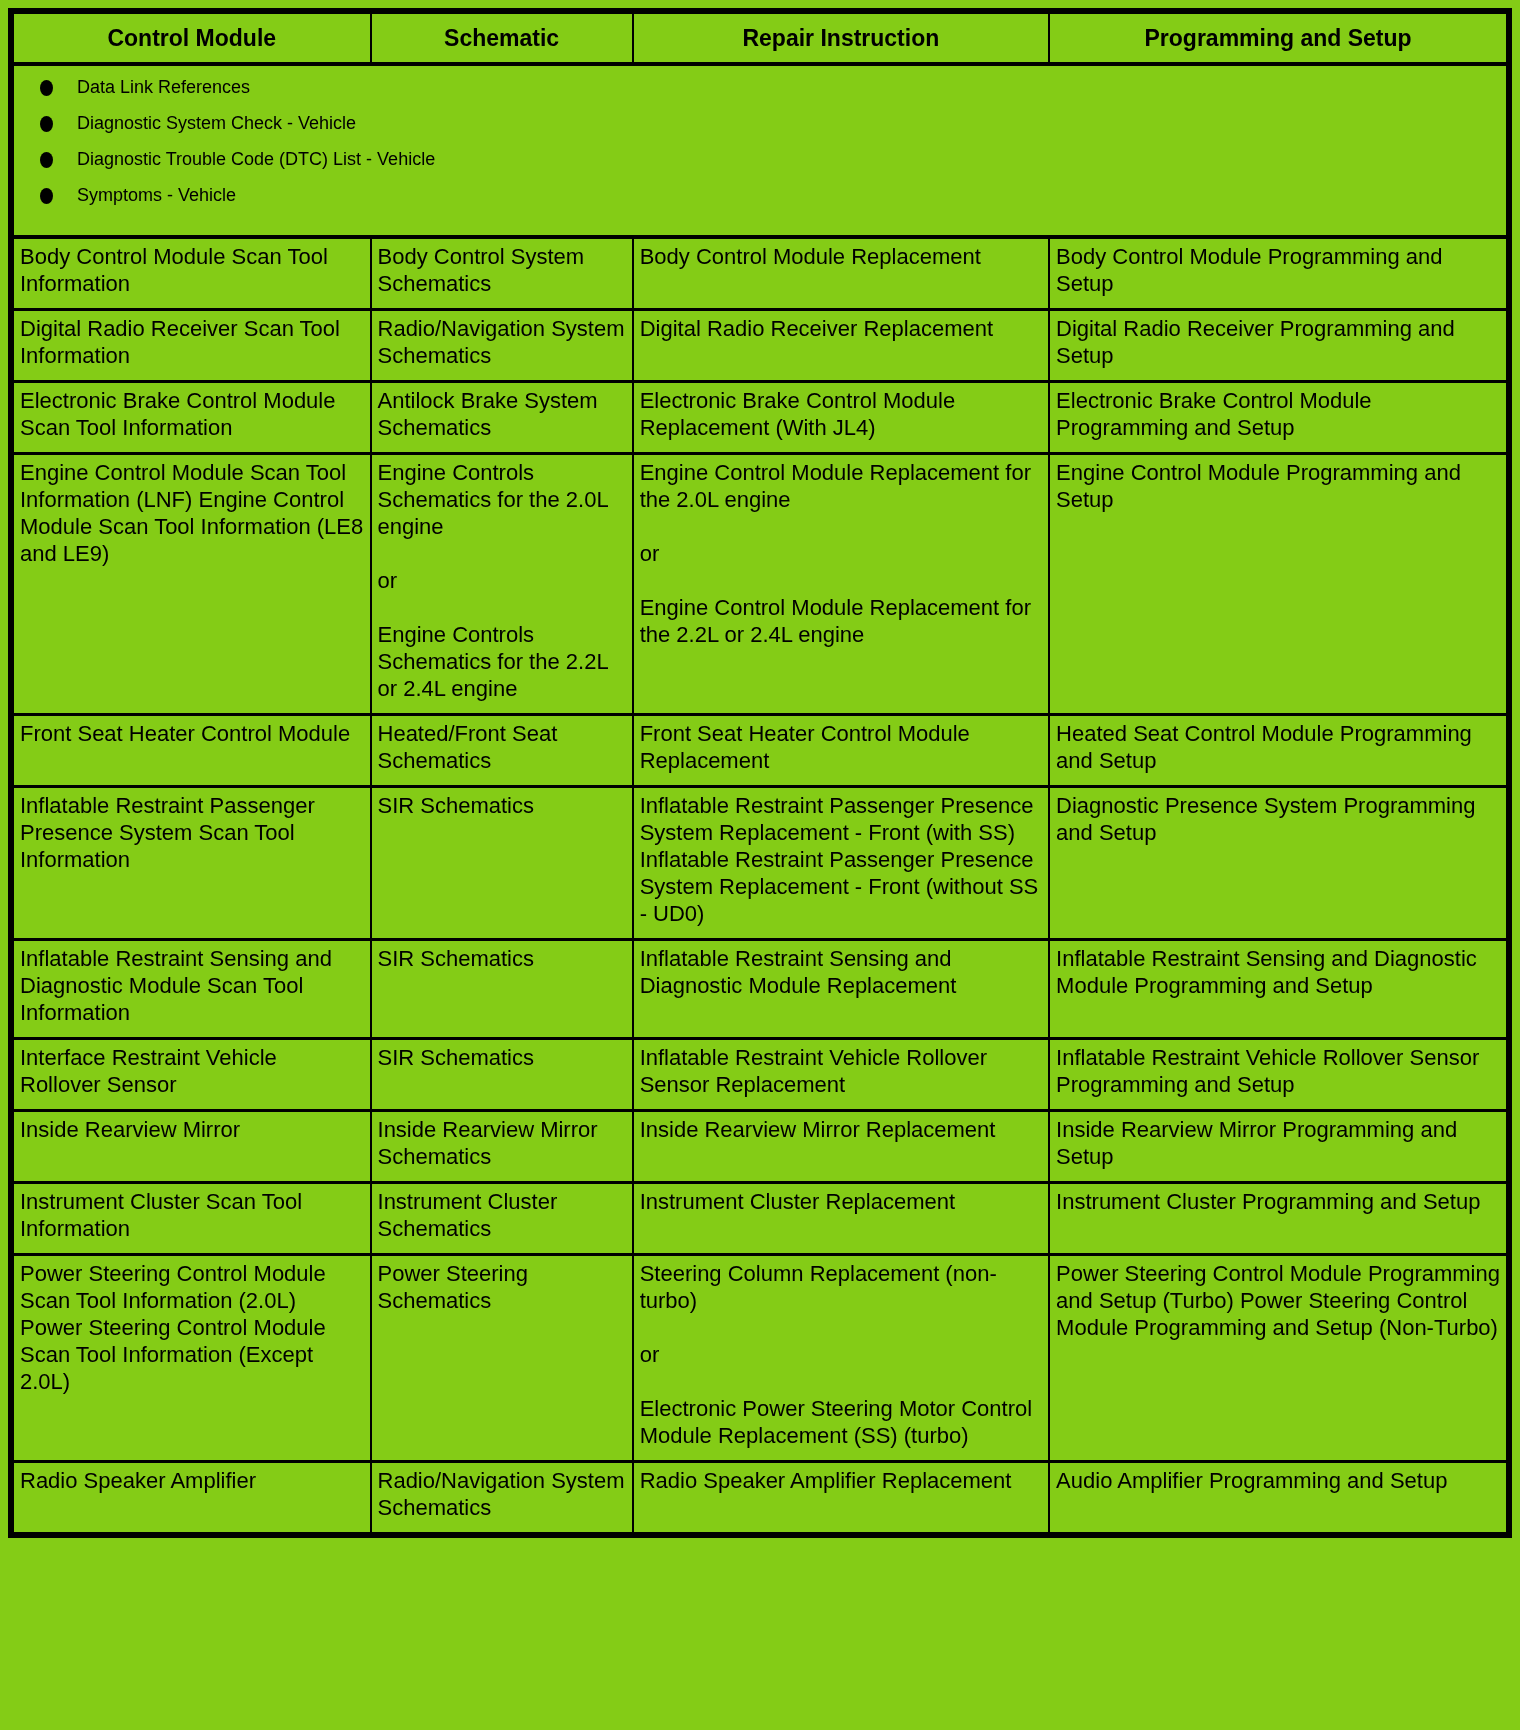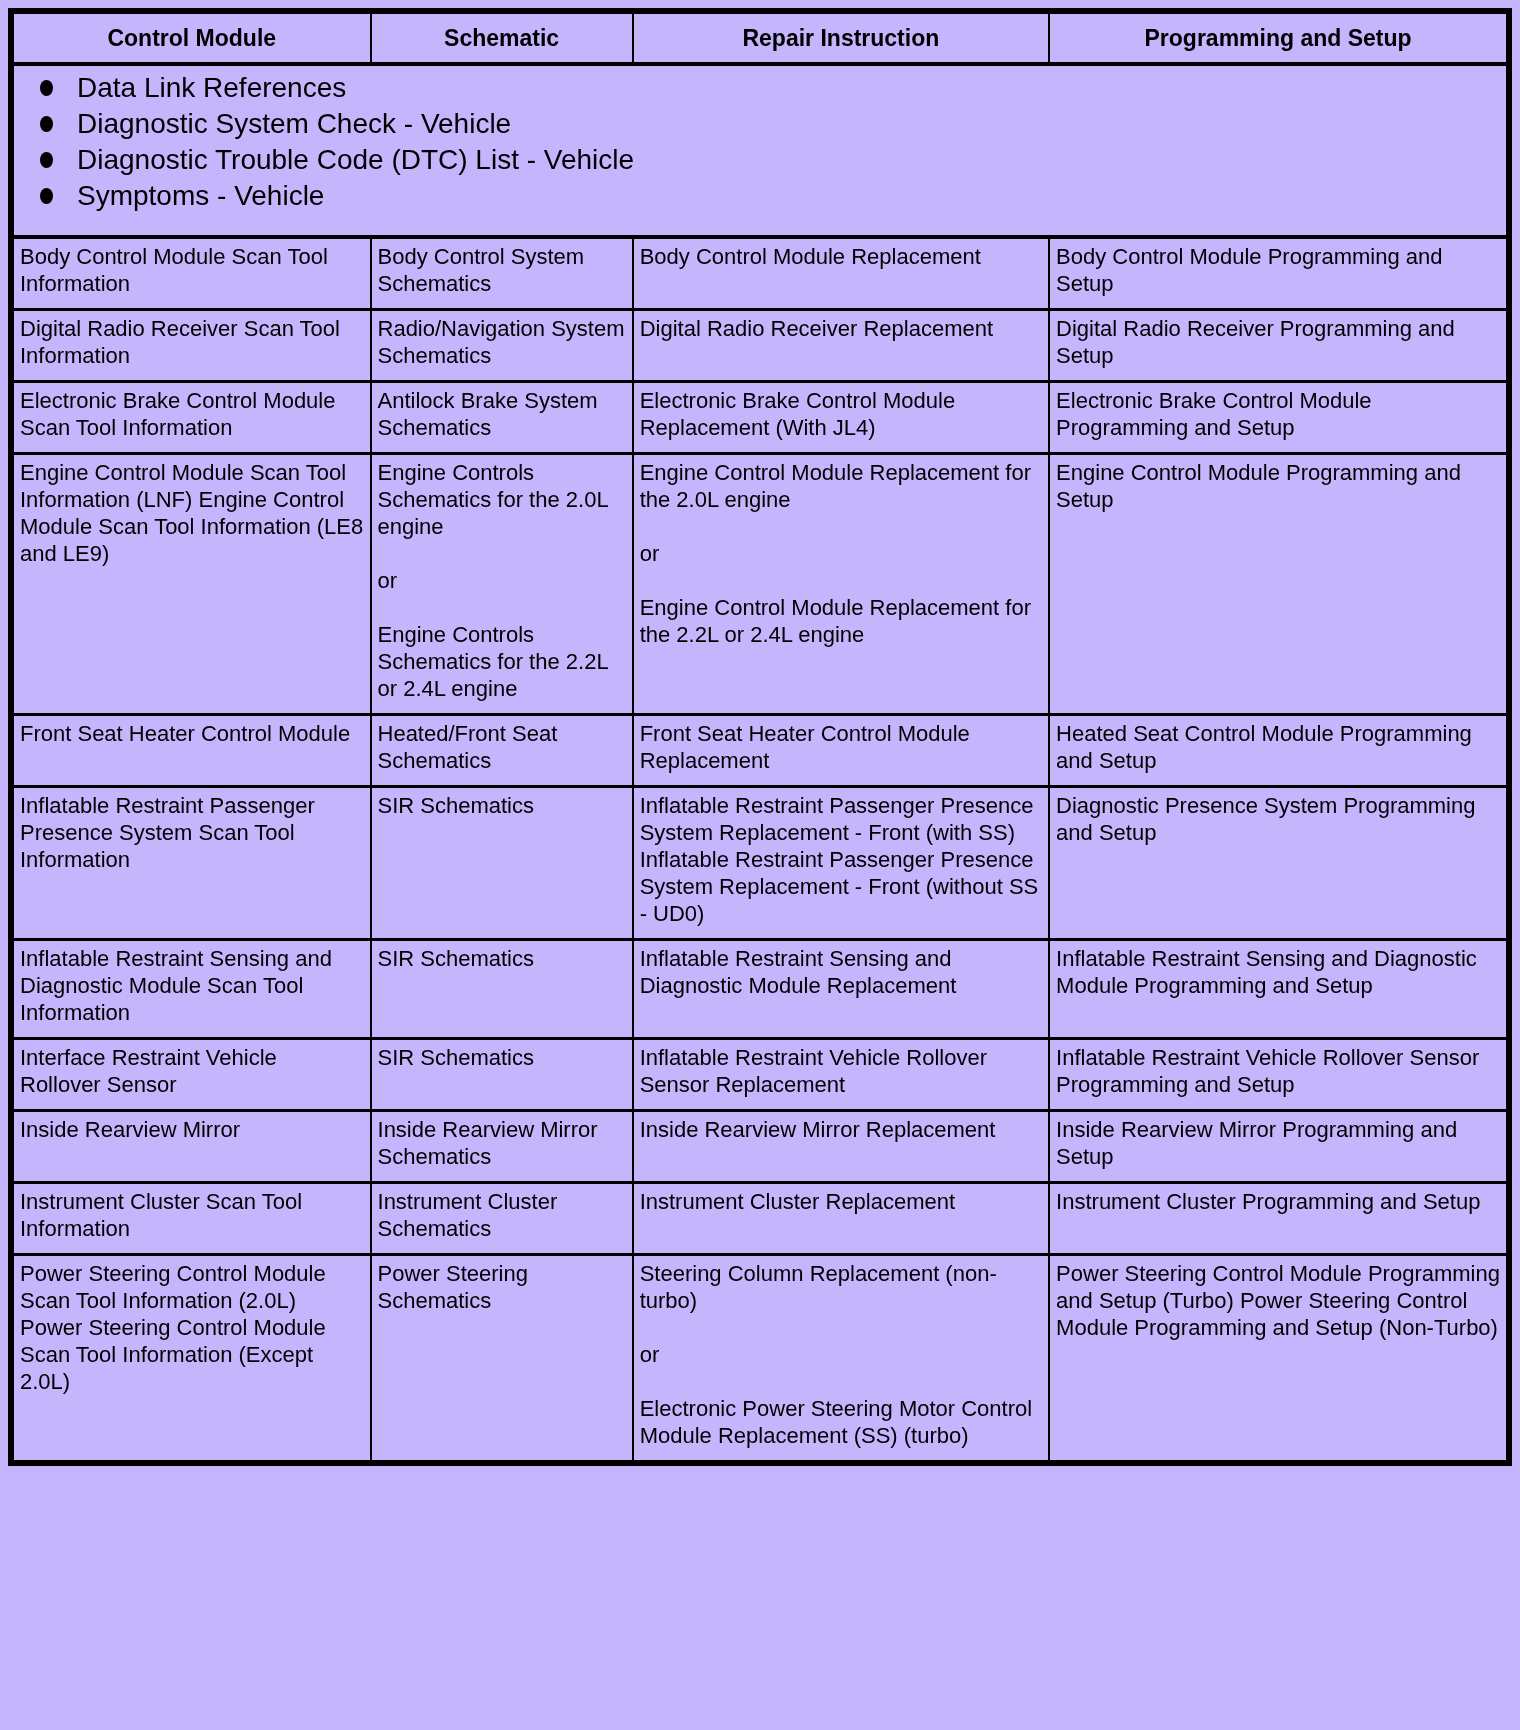--- a/index.html
+++ b/index.html
@@ -12,7 +12,7 @@
   .page {
     width: 1520px;
     height: 1730px;
-    background: #c4b5fd;
+    background: #84cc16;
     box-sizing: border-box;
     padding: 8px;
   }

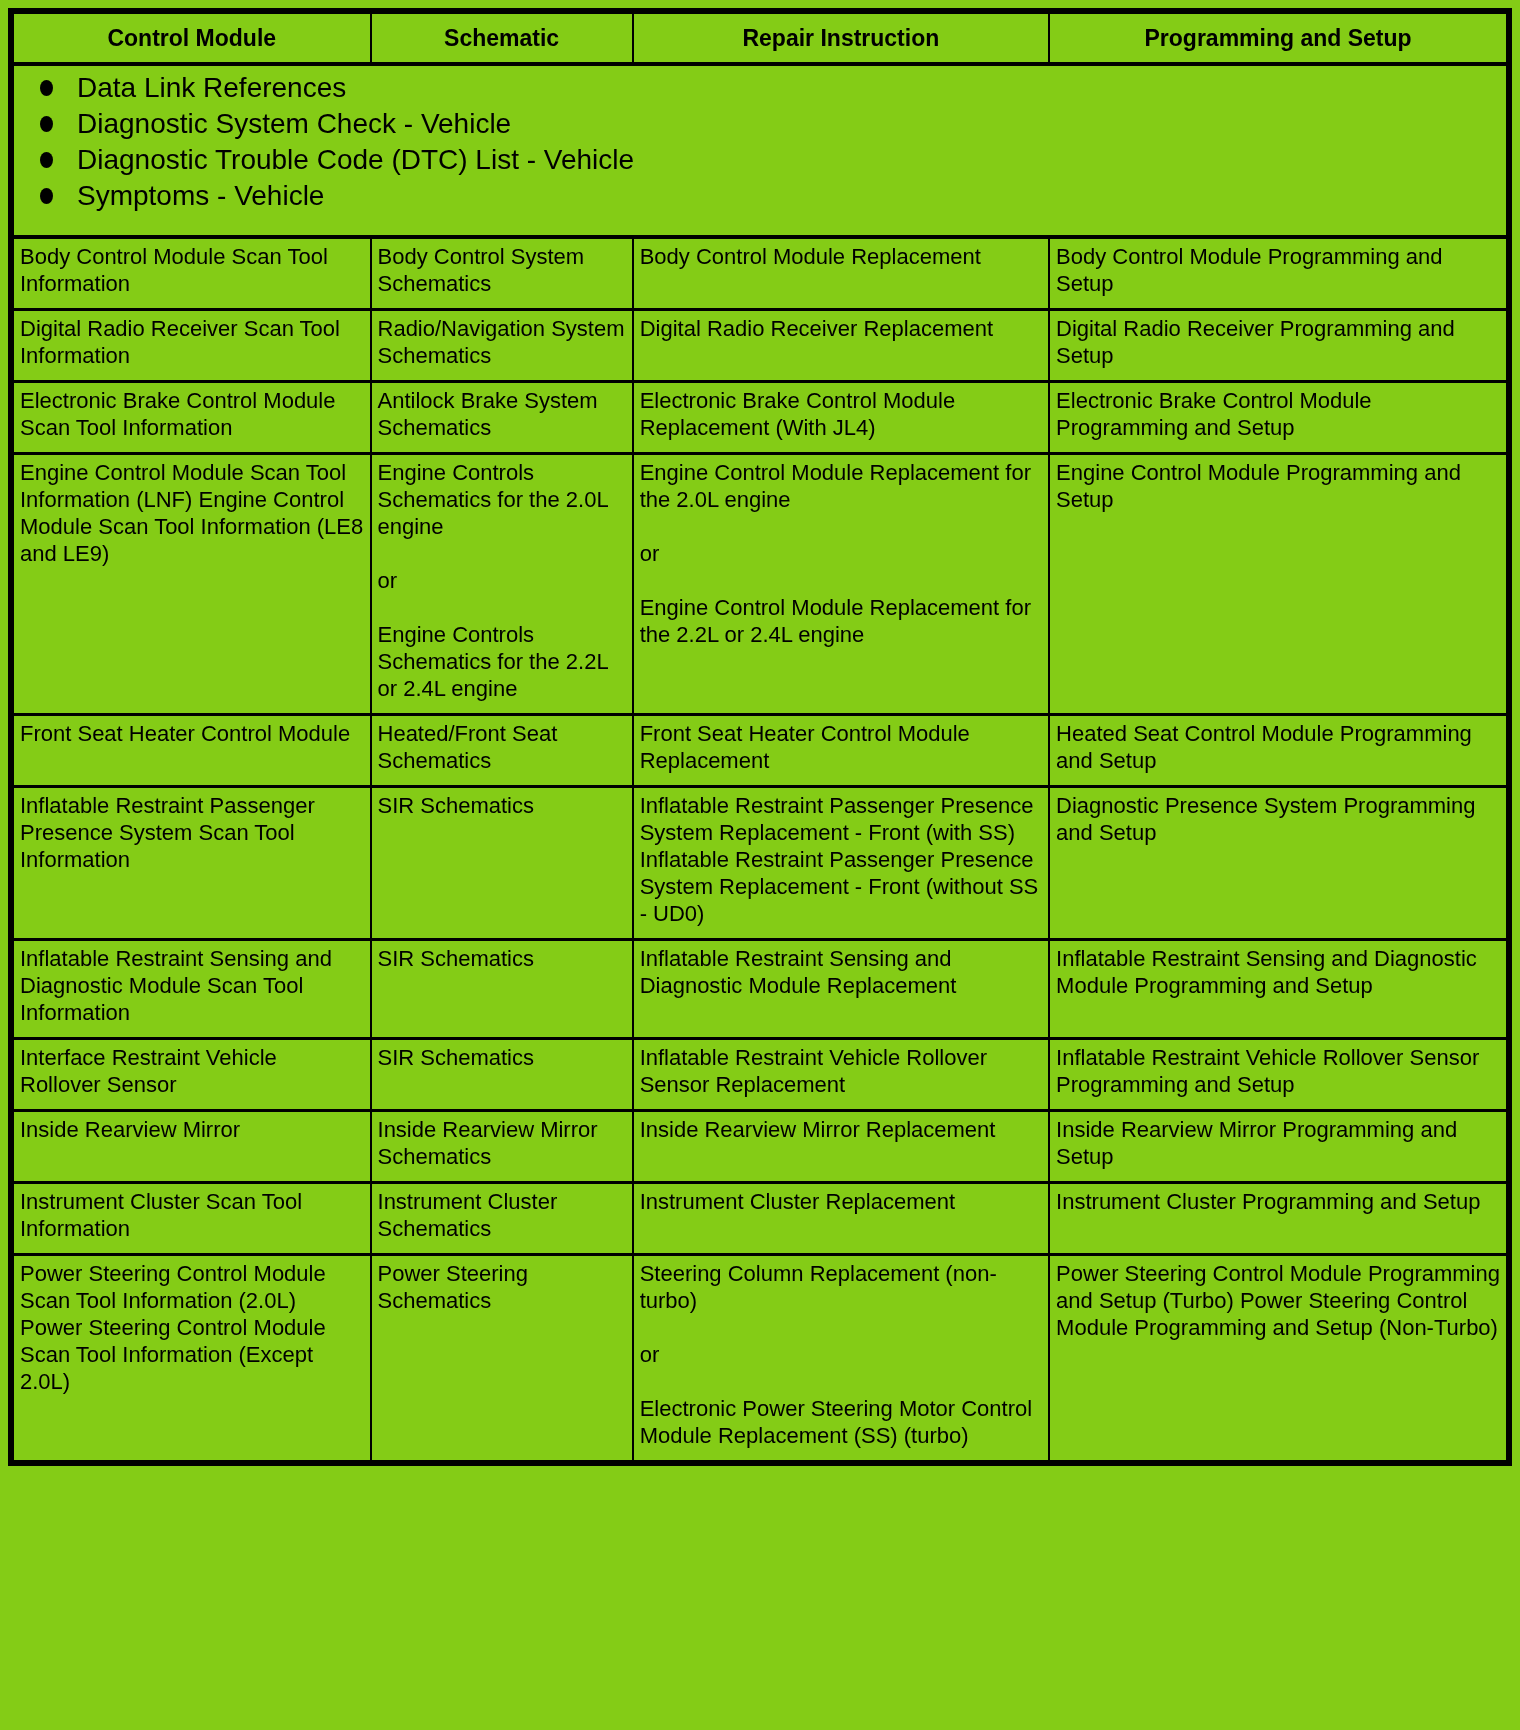--- a/index.html
+++ b/index.html
@@ -60,7 +60,7 @@
   ul.bullet-list li {
     display: flex;
     align-items: baseline;
-    font-size: 28px;
+    font-size: 18px;
     line-height: 27px;
     margin: 0 0 9px 0;
     text-align: right;

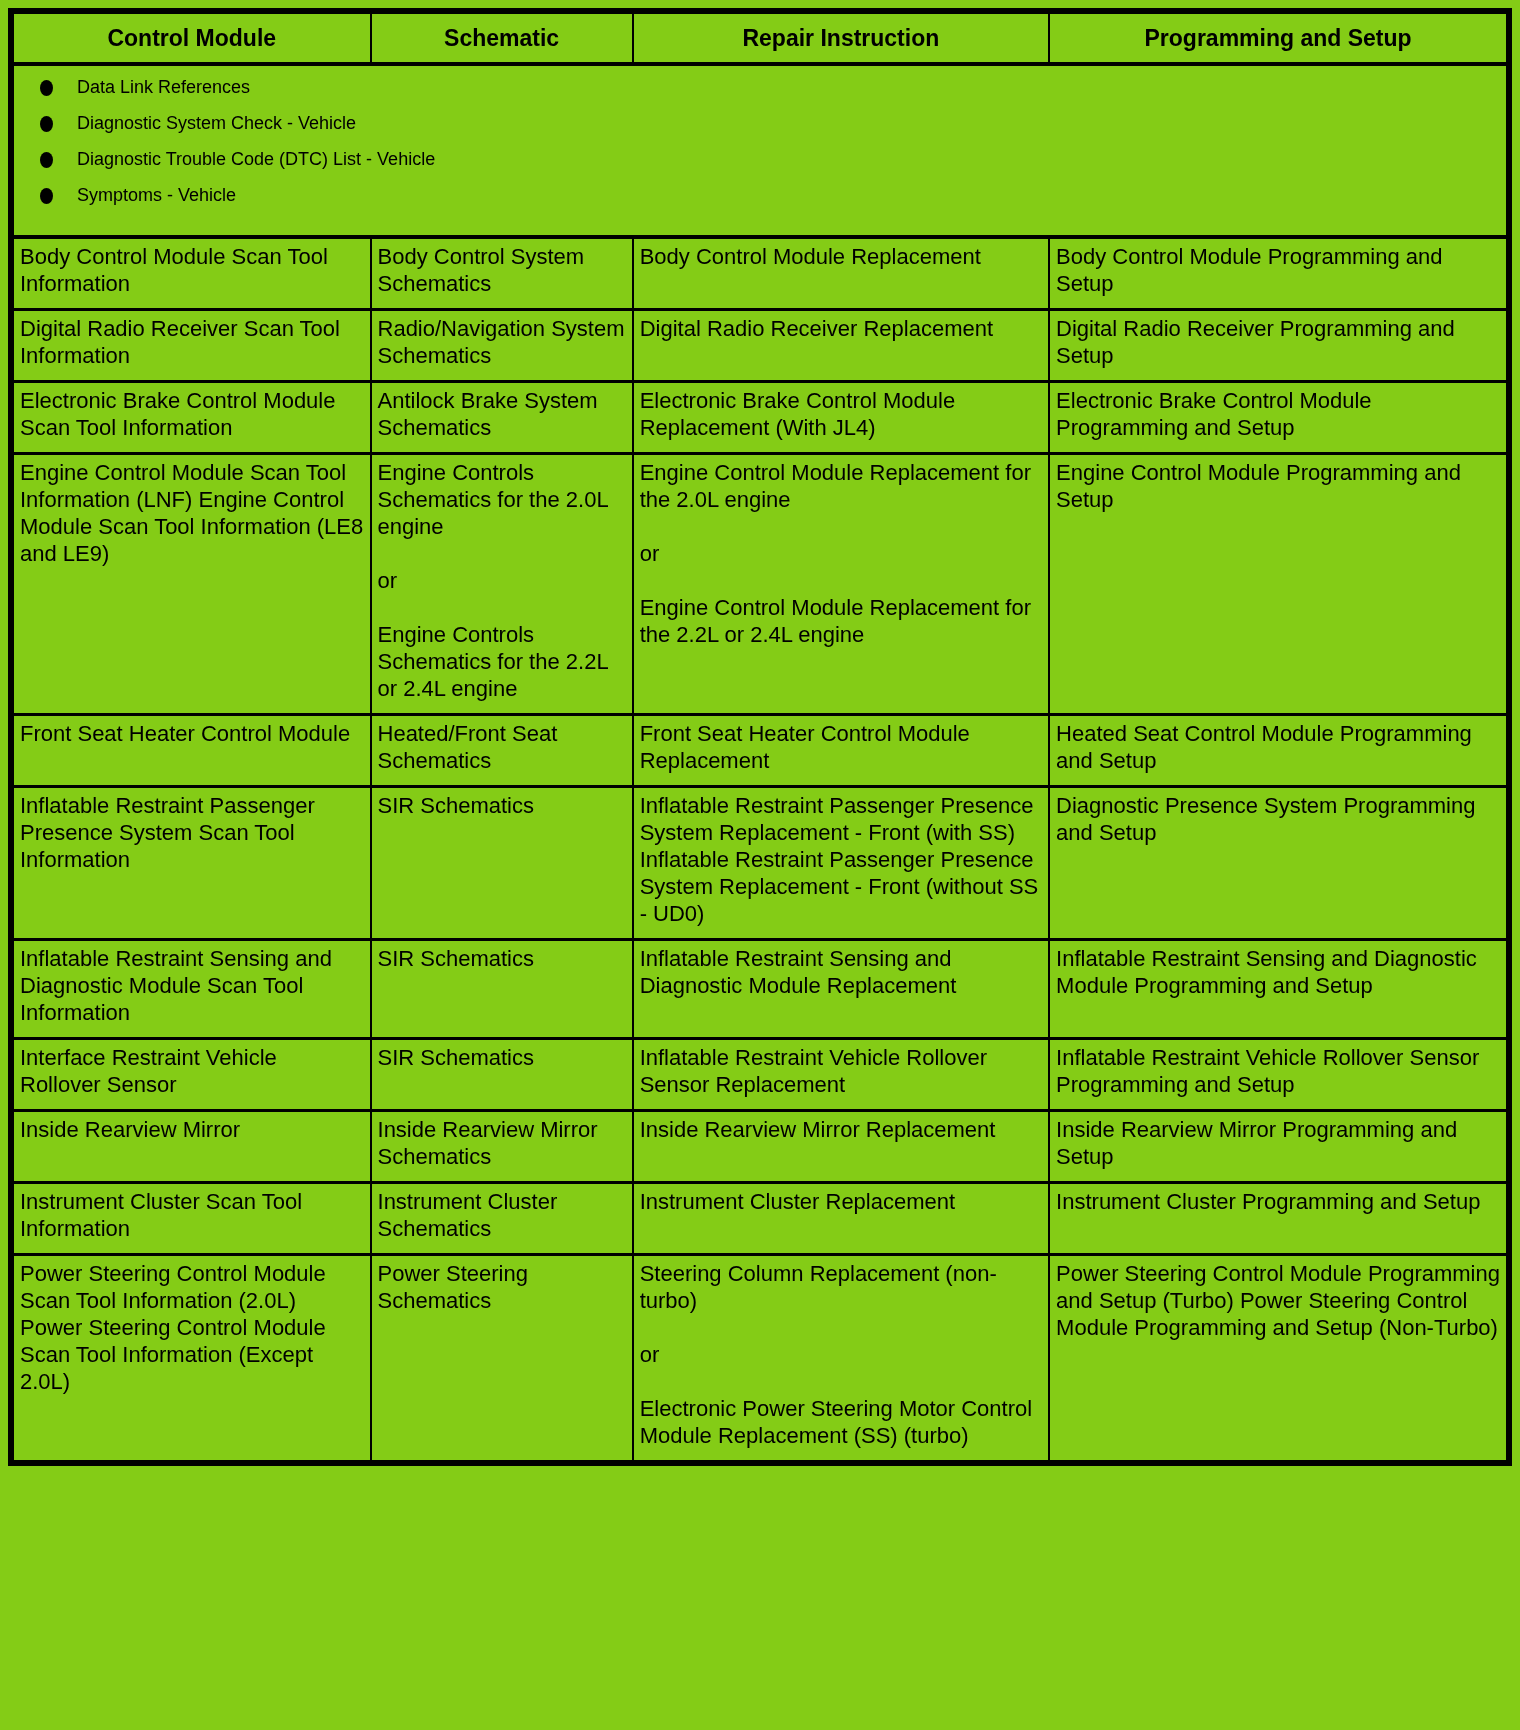--- a/index.html
+++ b/index.html
@@ -197,6 +197,12 @@
 Electronic Power Steering Motor Control Module Replacement (SS) (turbo)</td>
     <td>Power Steering Control Module Programming and Setup (Turbo) Power Steering Control Module Programming and Setup (Non-Turbo)</td>
   </tr>
+        <tr>
+    <td>Radio Speaker Amplifier</td>
+    <td>Radio/Navigation System Schematics</td>
+    <td>Radio Speaker Amplifier Replacement</td>
+    <td>Audio Amplifier Programming and Setup</td>
+  </tr>
       </tbody>
   </table>
 </div>

